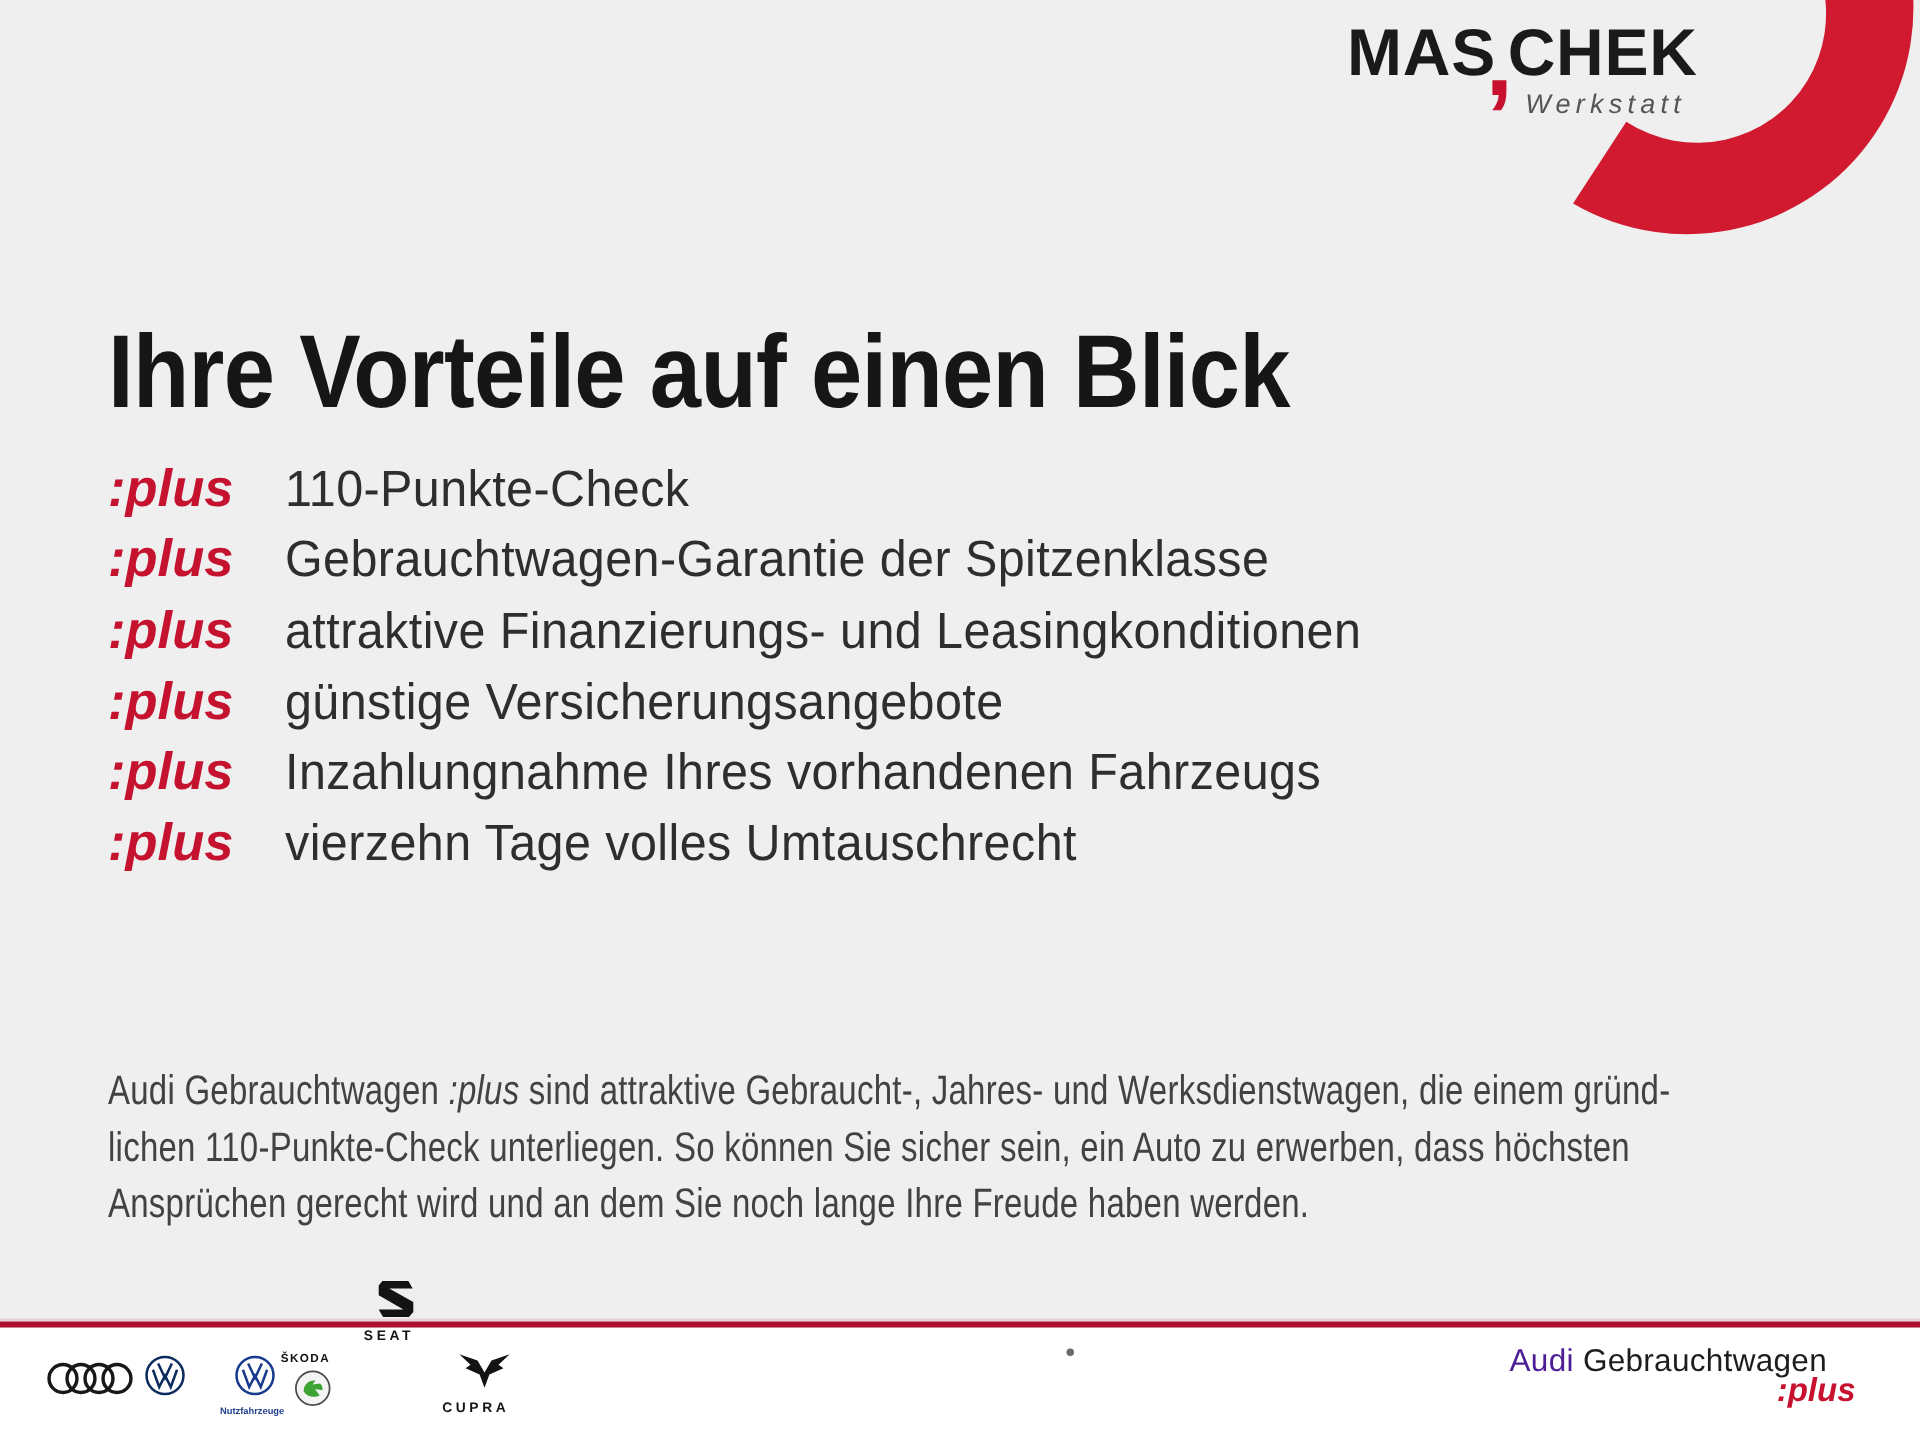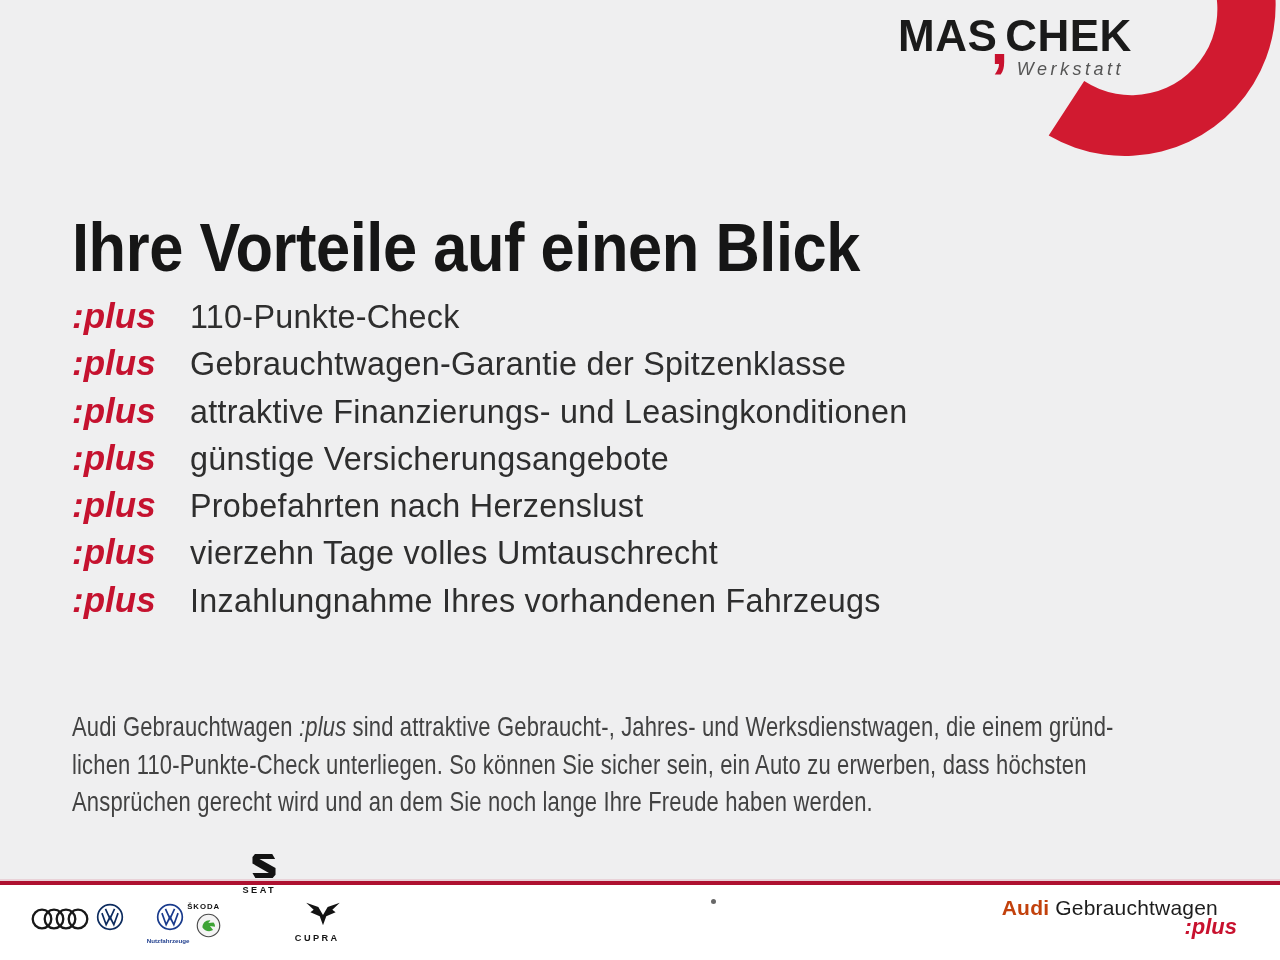--- a/index.html
+++ b/index.html
@@ -39,7 +39,7 @@
 
   
   .benefits { position: absolute; left: 72px; top: 302px; }
-  .row { height: 47.3px; line-height: 28px; white-space: nowrap; }
+  .row { height: 47.3px; line-height: 48px; white-space: nowrap; }
   .plus {
     display: inline-block; width: 118px;
     font-size: 35px; font-weight: 700; font-style: italic; color: #c5122f;

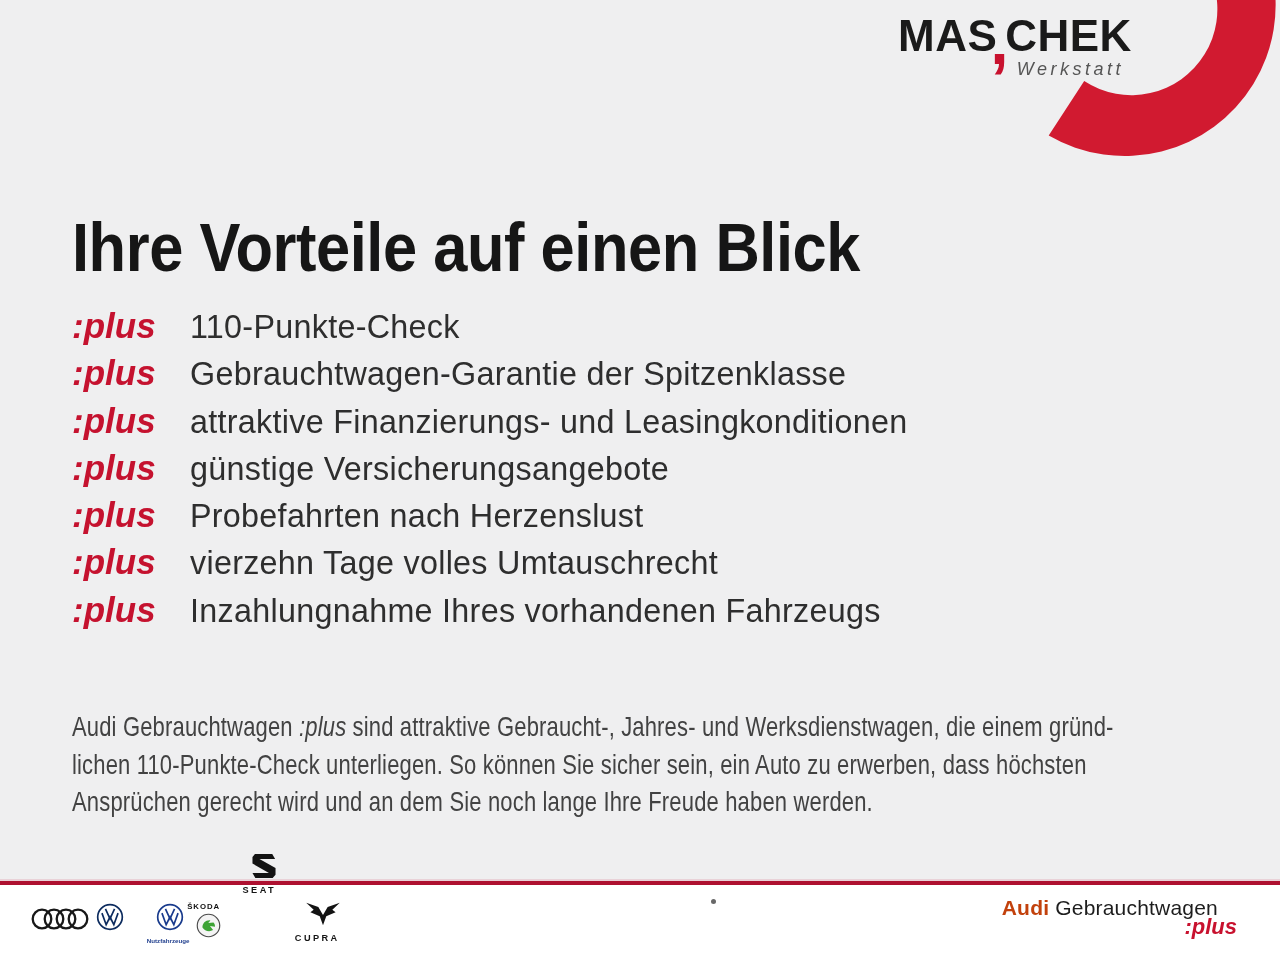--- a/index.html
+++ b/index.html
@@ -122,9 +122,6 @@
     </div>
     <div class="row">
       <span class="plus">:plus</span><span class="btext">günstige Versicherungsangebote</span>
-    </div>
-    <div class="row">
-      <span class="plus">:plus</span><span class="btext">Probefahrten nach Herzenslust</span>
     </div>
     <div class="row">
       <span class="plus">:plus</span><span class="btext">vierzehn Tage volles Umtauschrecht</span>

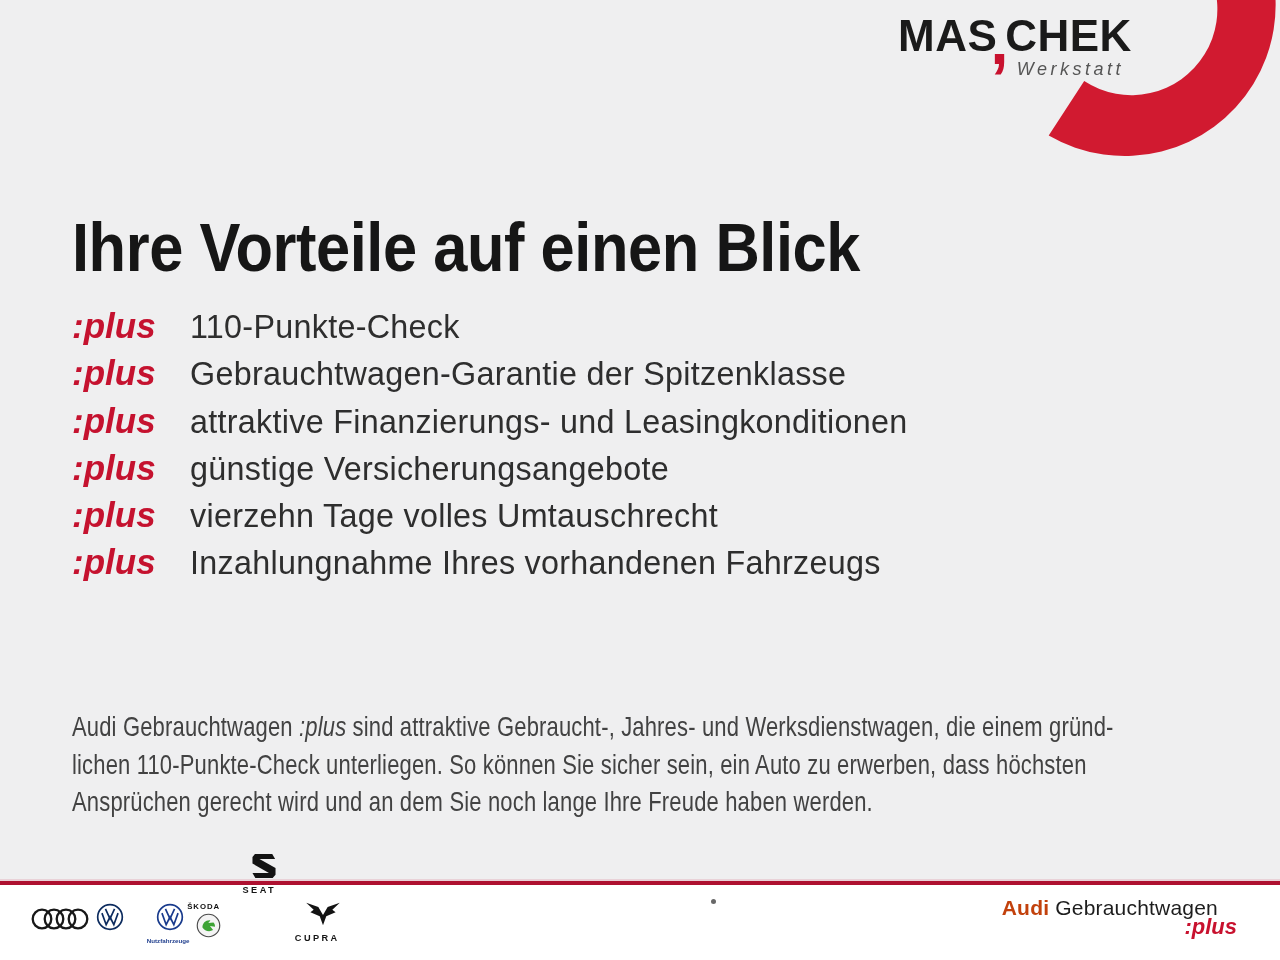--- a/index.html
+++ b/index.html
@@ -124,10 +124,10 @@
       <span class="plus">:plus</span><span class="btext">günstige Versicherungsangebote</span>
     </div>
     <div class="row">
+      <span class="plus">:plus</span><span class="btext">Inzahlungnahme Ihres vorhandenen Fahrzeugs</span>
+    </div>
+    <div class="row">
       <span class="plus">:plus</span><span class="btext">vierzehn Tage volles Umtauschrecht</span>
-    </div>
-    <div class="row">
-      <span class="plus">:plus</span><span class="btext">Inzahlungnahme Ihres vorhandenen Fahrzeugs</span>
     </div>
   </div>
 

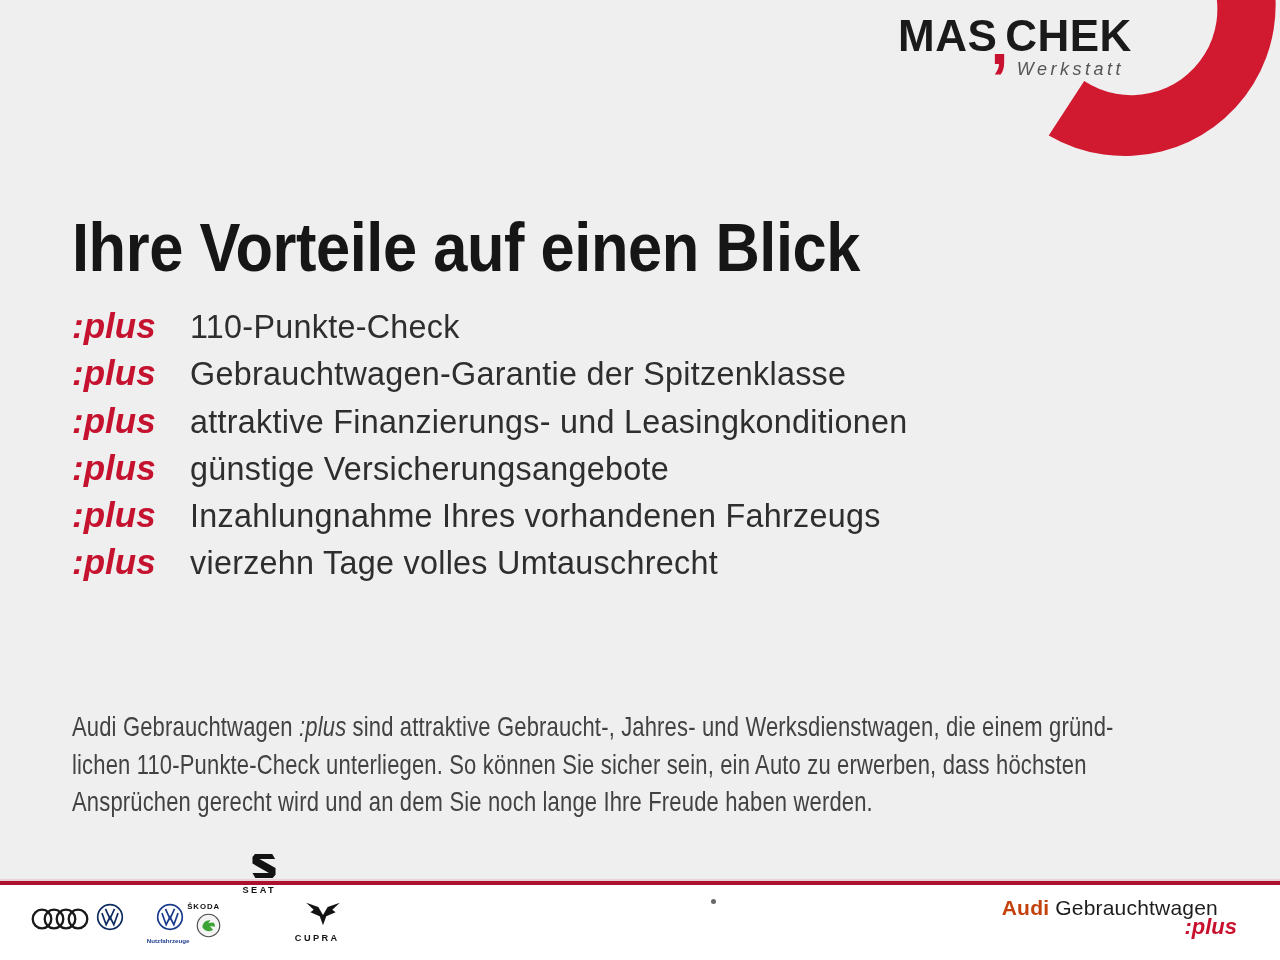--- a/index.html
+++ b/index.html
@@ -91,7 +91,7 @@
   
   .fr { position: absolute; right: 43px; top: 897px; text-align: right; }
   .fr-line1 { font-size: 21px; line-height: 21px; color: #1d1d1d; padding-right: 19px; letter-spacing: 0.2px; white-space: nowrap; }
-  .fr-brand { font-weight: 700; color: #c2410c; }
+  .fr-brand { font-weight: 400; color: #4c1d95; }
   .fr-line2 { font-size: 22px; line-height: 18px; font-weight: 700; font-style: italic; color: #c8112e; margin-top: 0px; }
 </style>
 </head>

